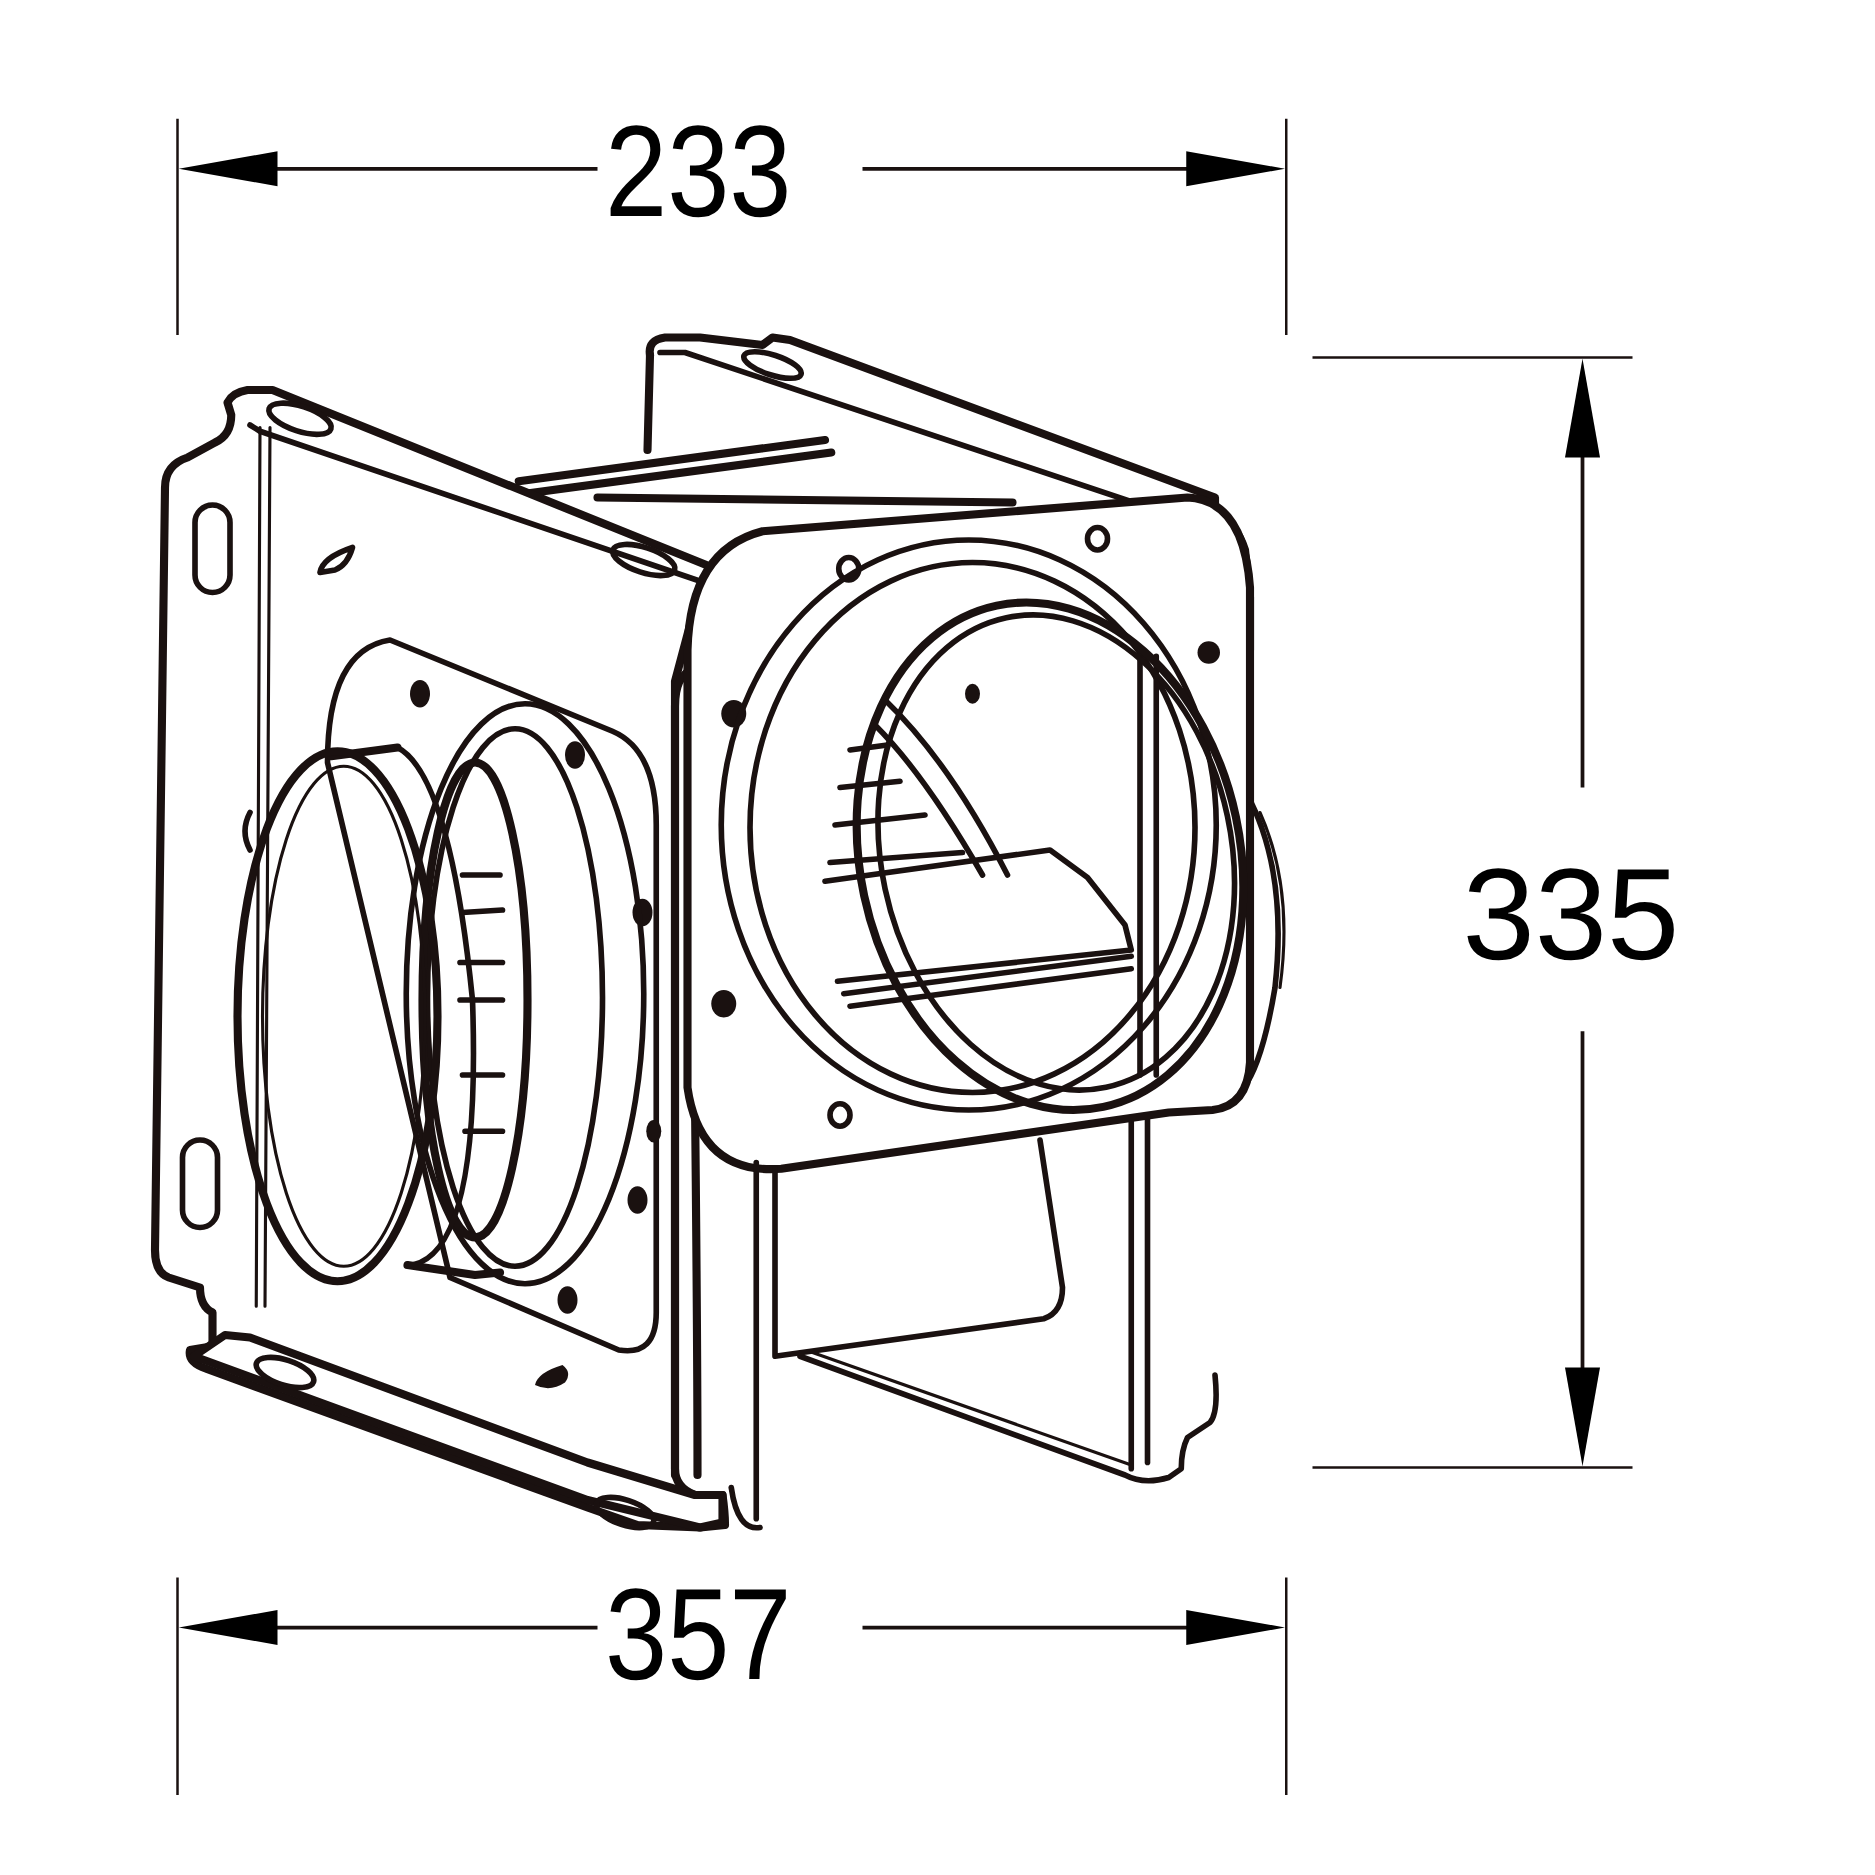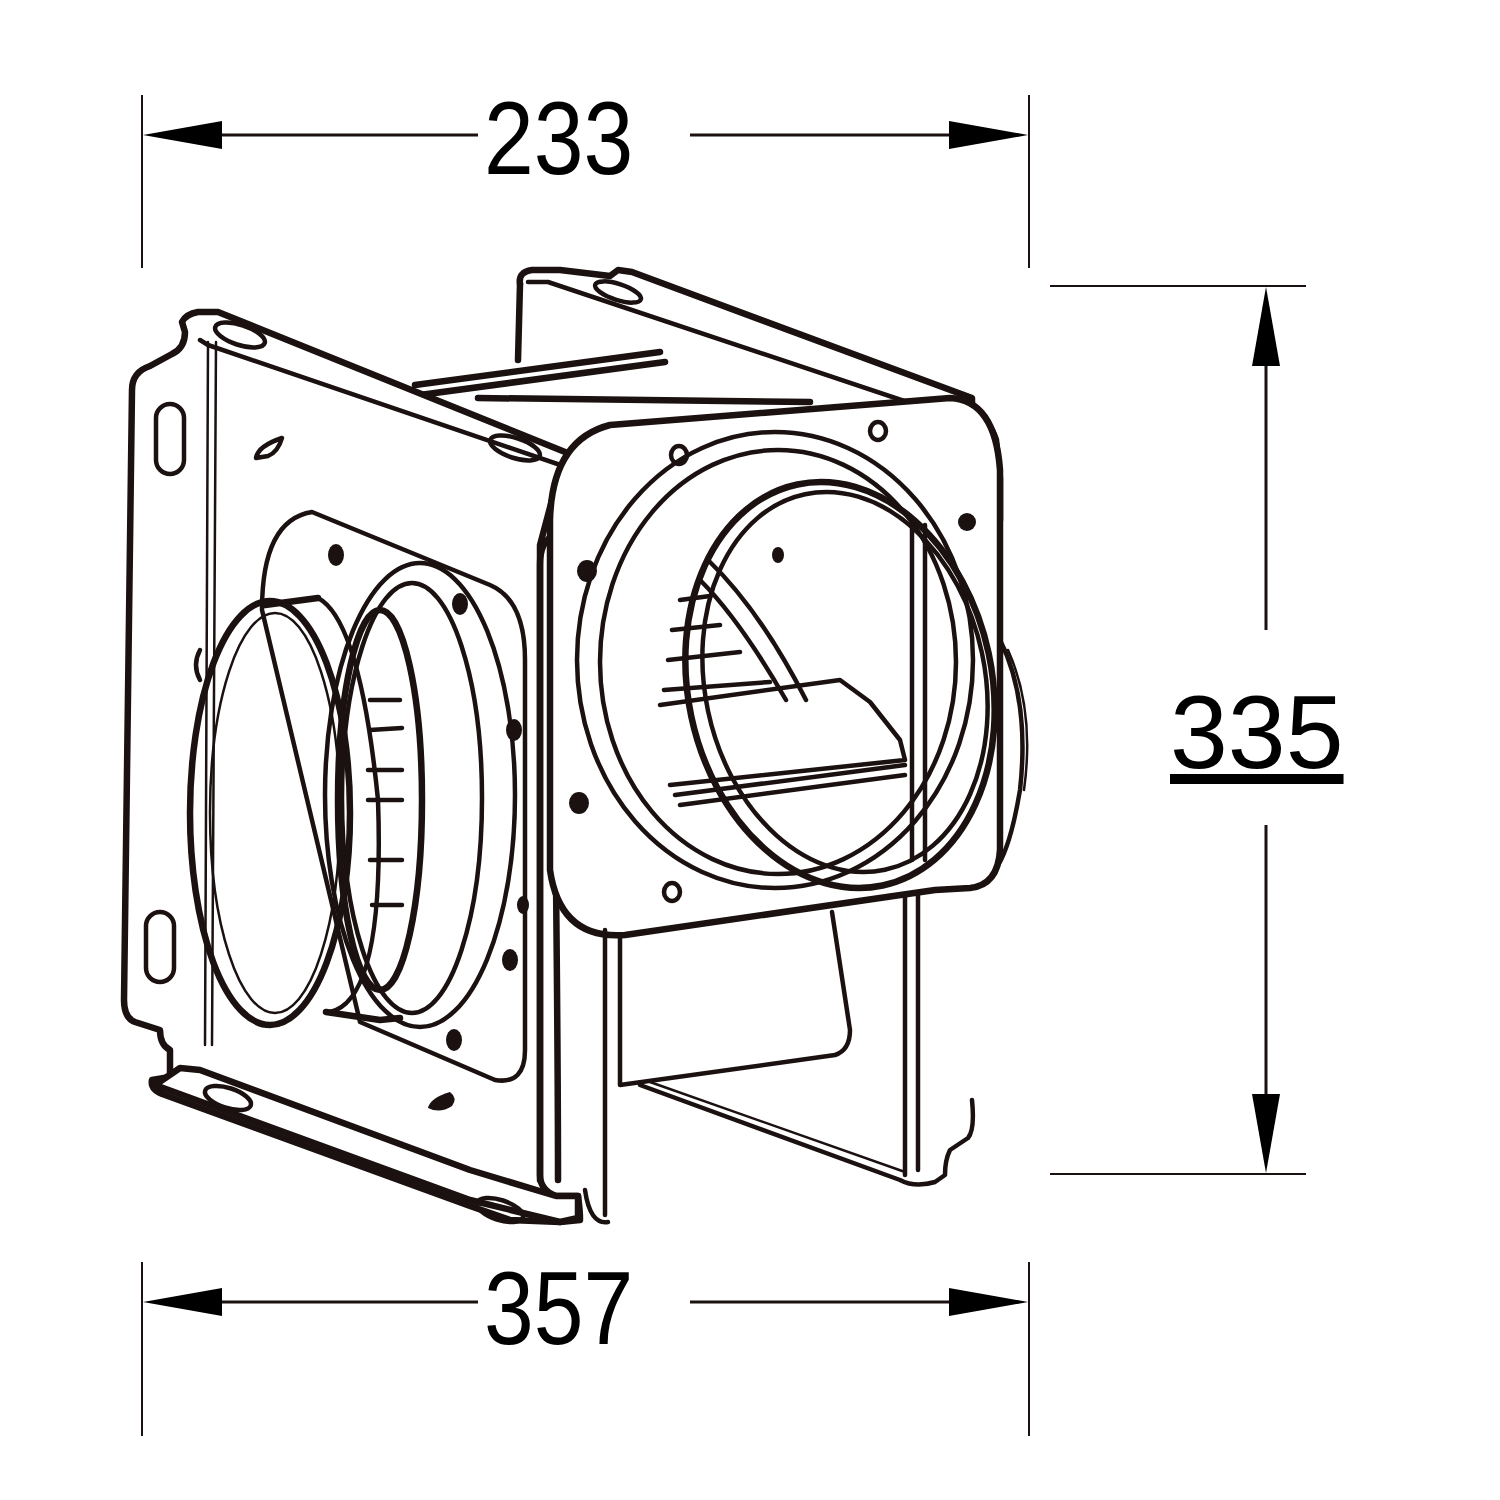--- a/index.html
+++ b/index.html
@@ -23,7 +23,7 @@
     }
     #dim-width-top { left: 484px; top: 86px; font-size: 104px; transform: scaleX(0.86); transform-origin: left top; }
     #dim-width-bottom { left: 484px; top: 1256px; font-size: 104px; transform: scaleX(0.86); transform-origin: left top; }
-    #dim-height { left: 1170px; top: 680px; font-size: 104px; text-decoration: underline; }
+    #dim-height { left: 1170px; top: 680px; font-size: 104px; }
   </style>
 </head>
 <body>

